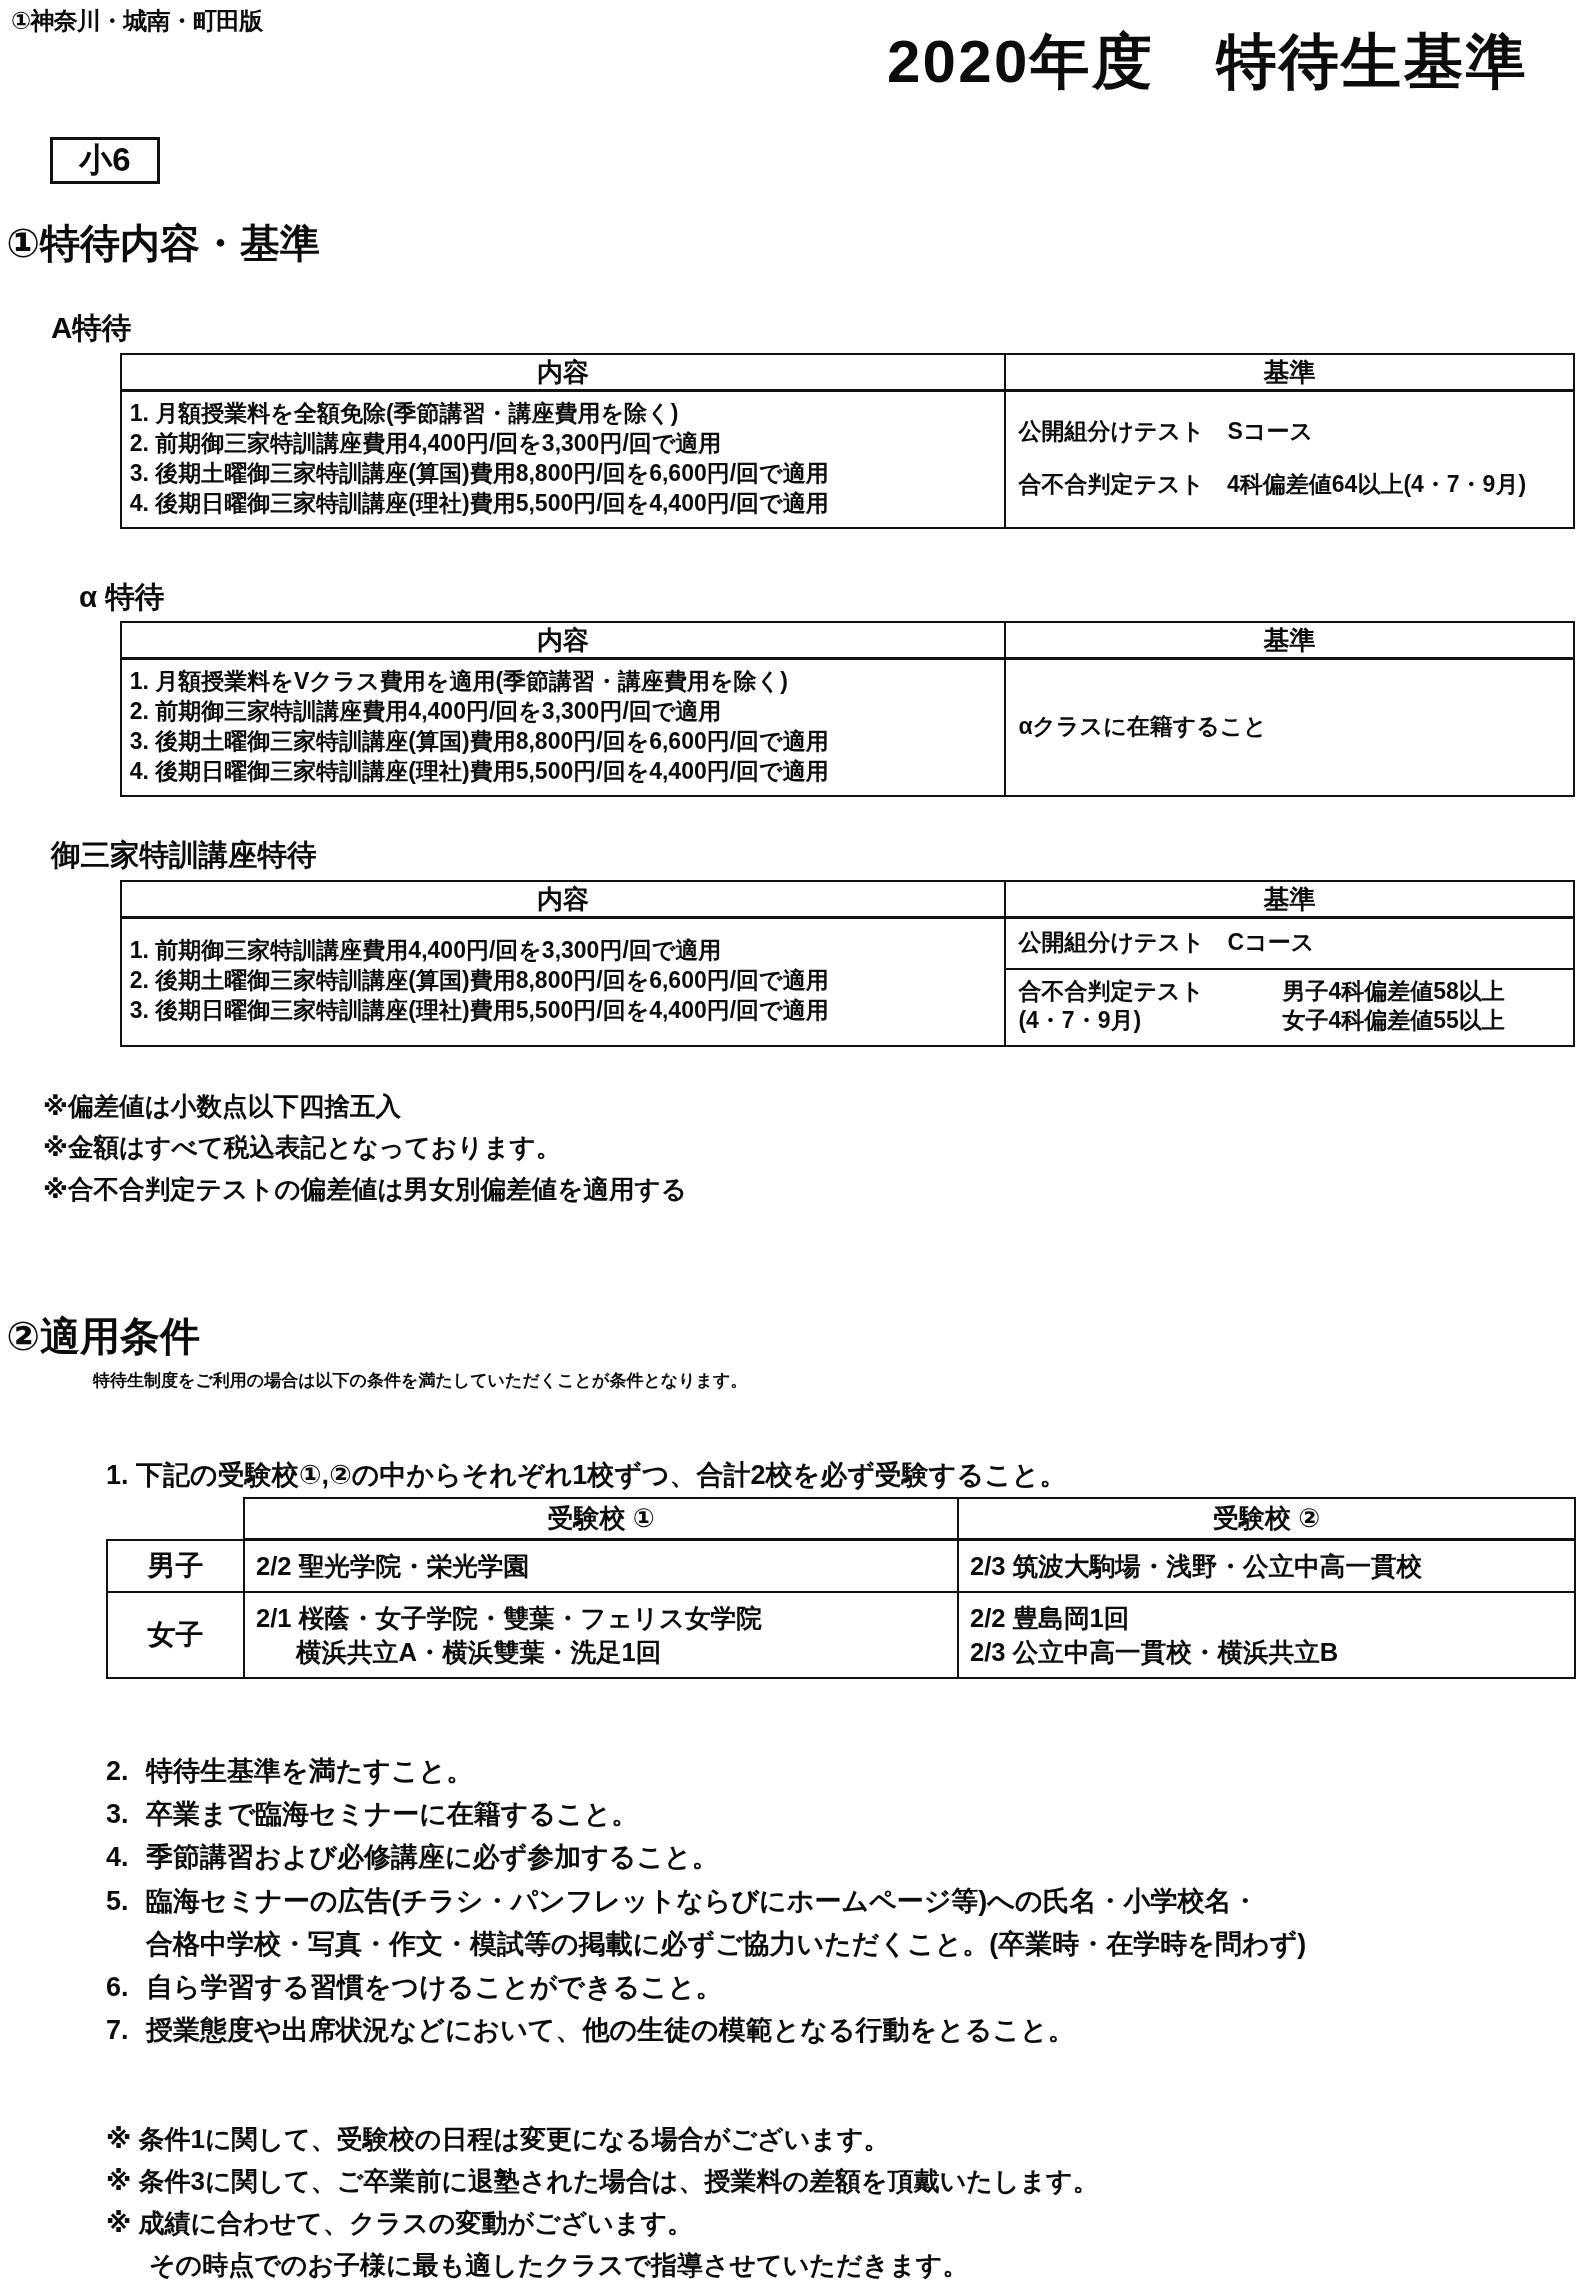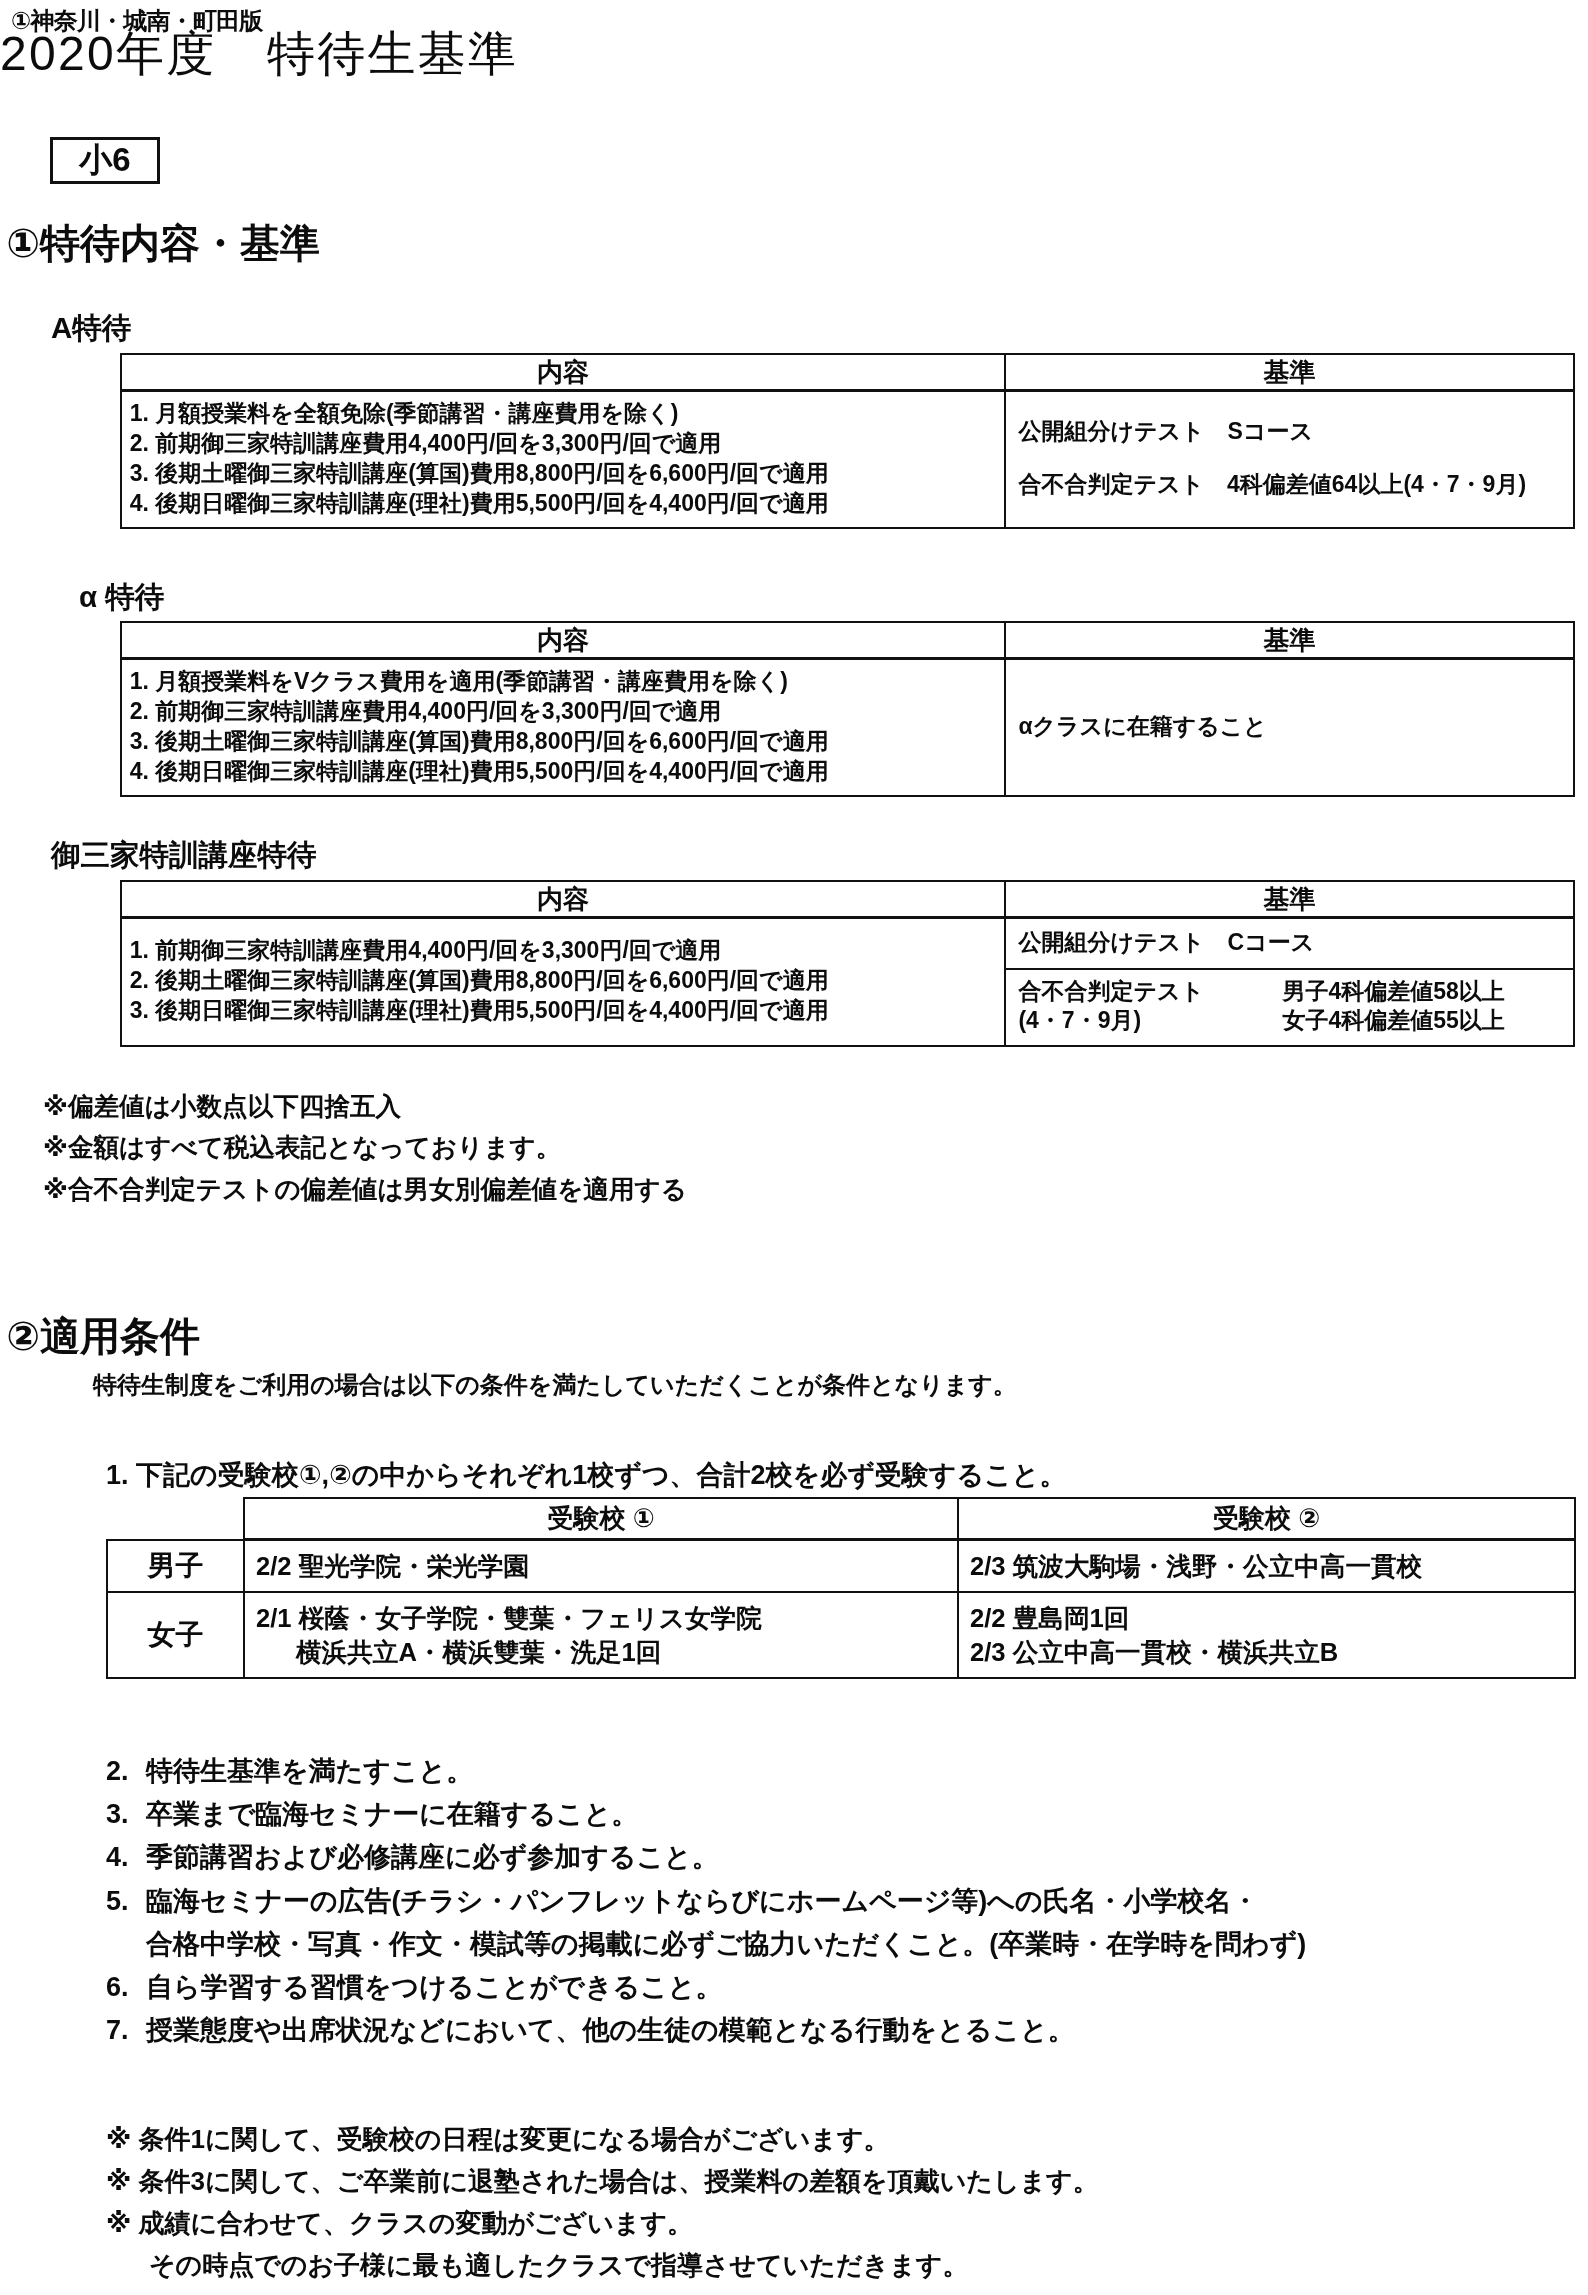--- a/index.html
+++ b/index.html
@@ -40,9 +40,9 @@
     left: 0;
     right: 0;
     top: 22px;
-    text-align: left;
-    font-size: 48px;
-    font-weight: normal;
+    text-align: right;
+    font-size: 60px;
+    font-weight: bold;
     letter-spacing: 2.3px;
   }
 

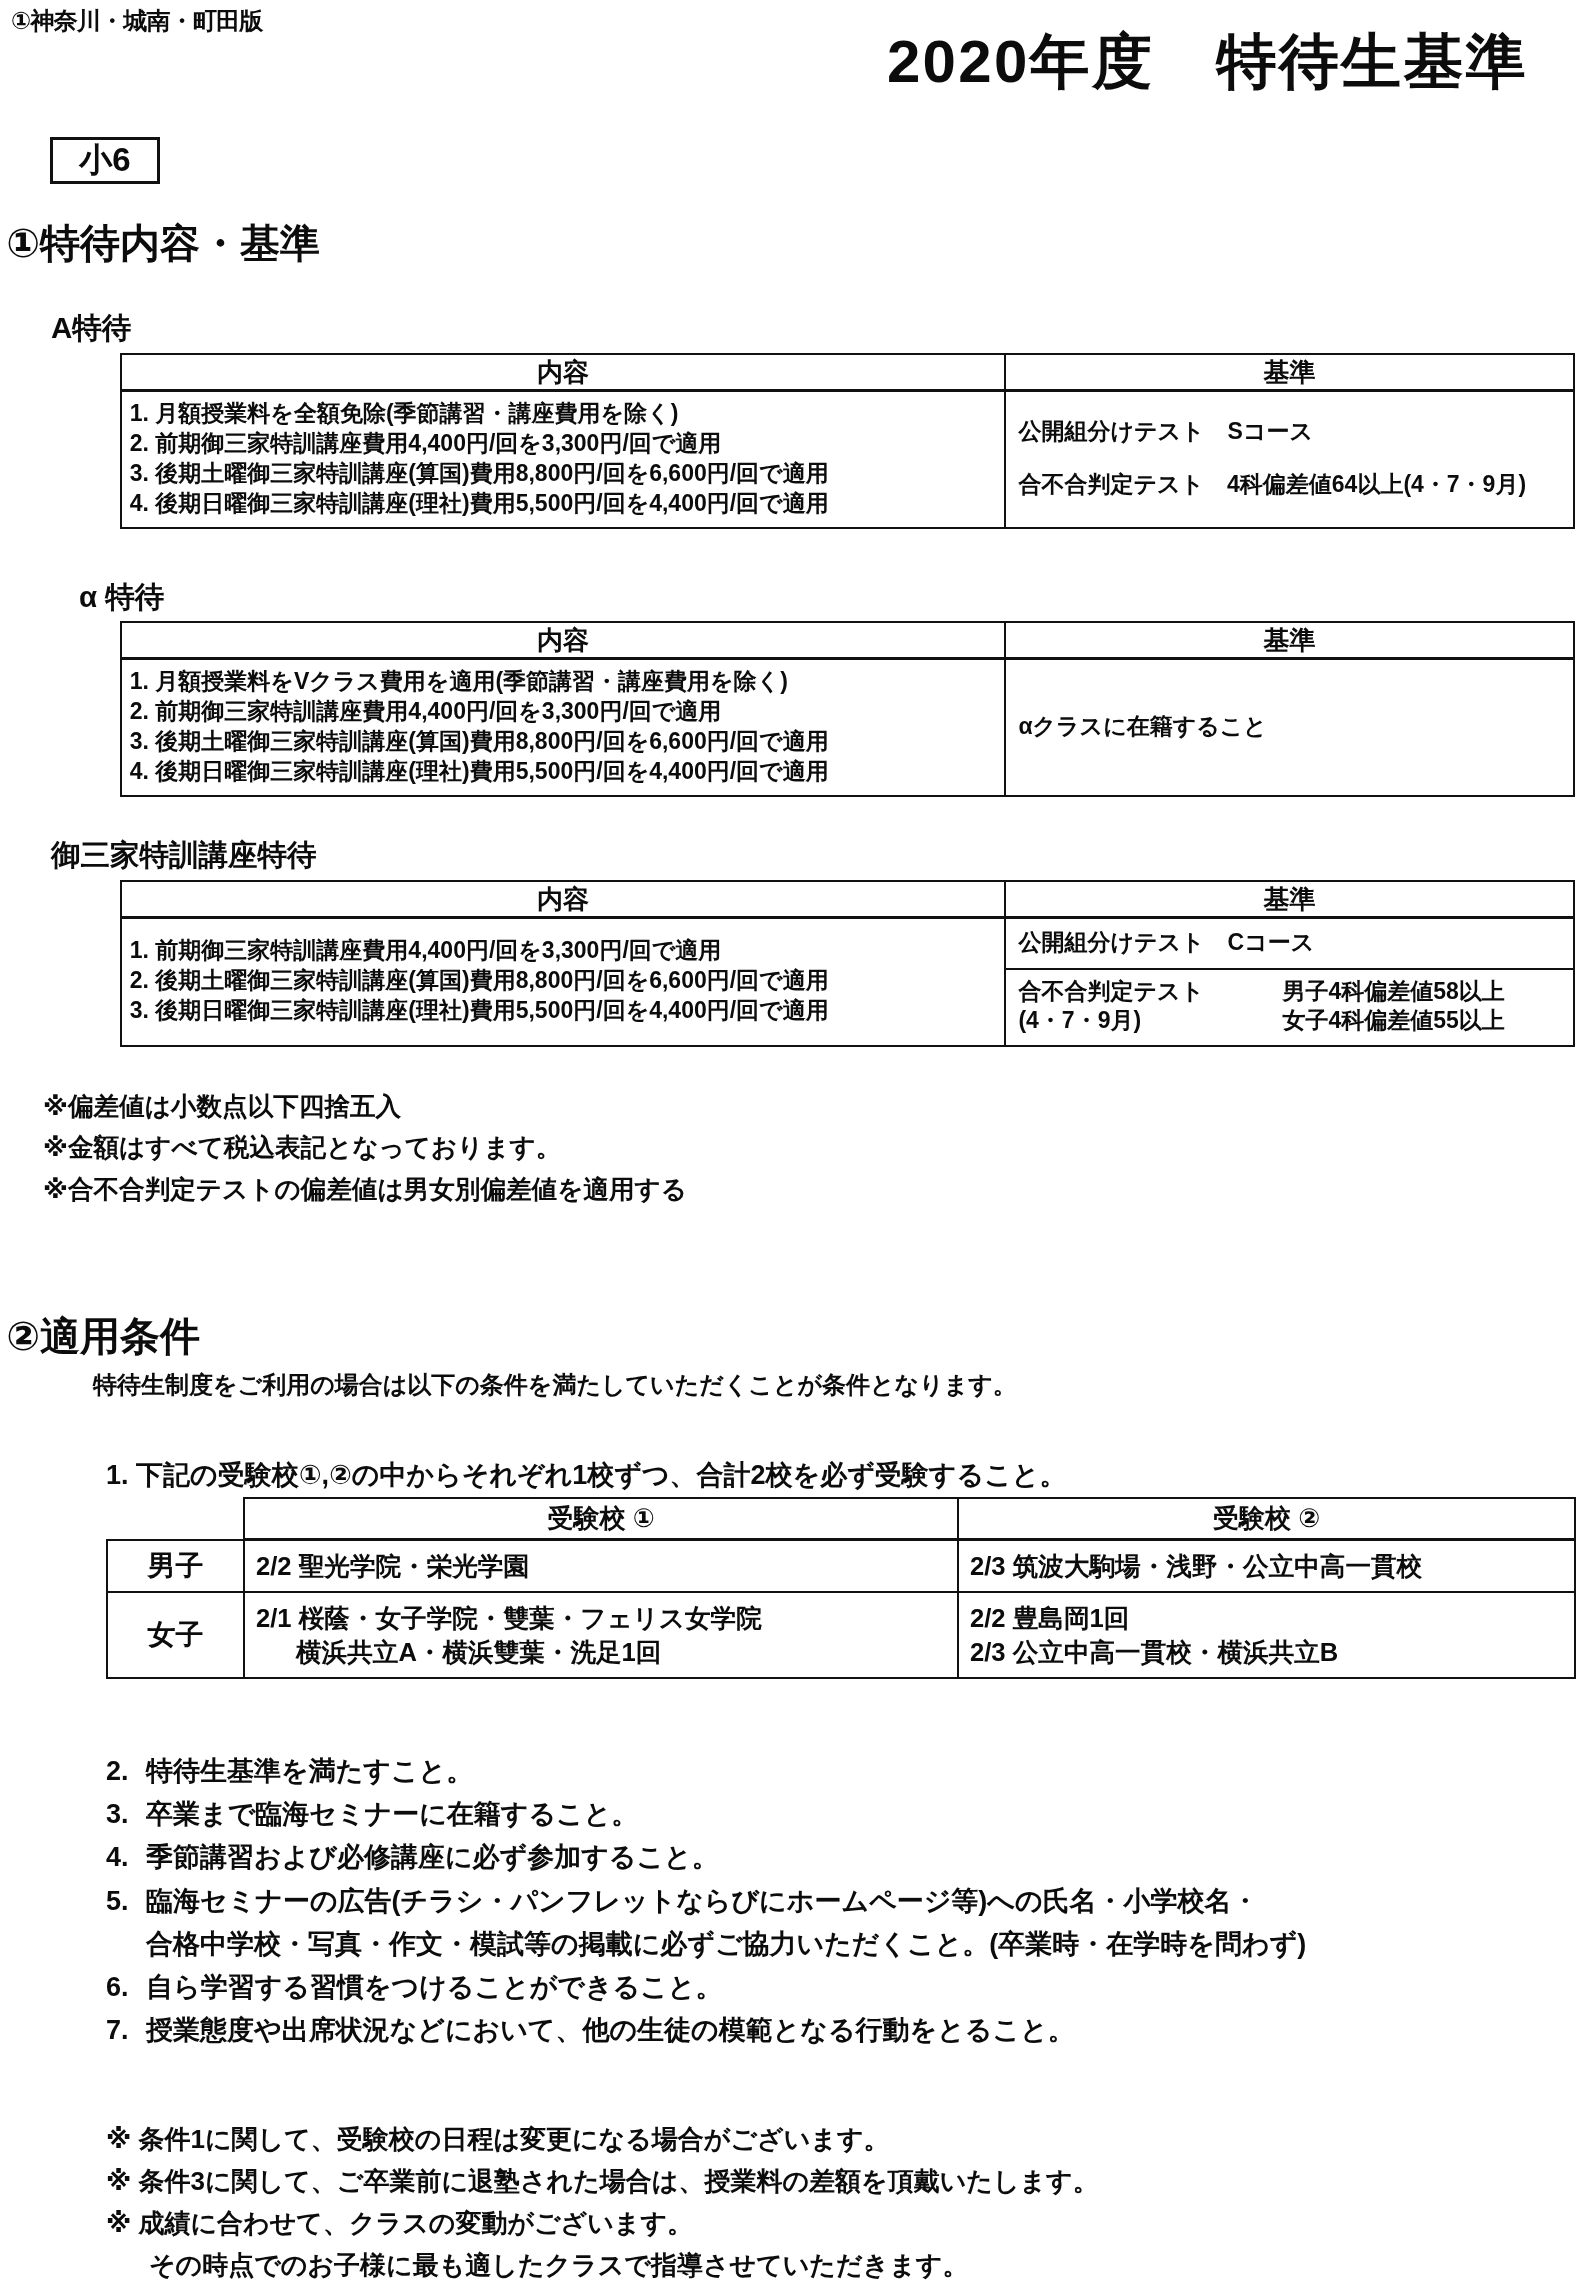--- a/index.html
+++ b/index.html
@@ -142,7 +142,7 @@
     position: absolute;
     left: 93px;
     top: 1369px;
-    font-size: 24px;
+    font-size: 17px;
     font-weight: bold;
     white-space: nowrap;
   }

